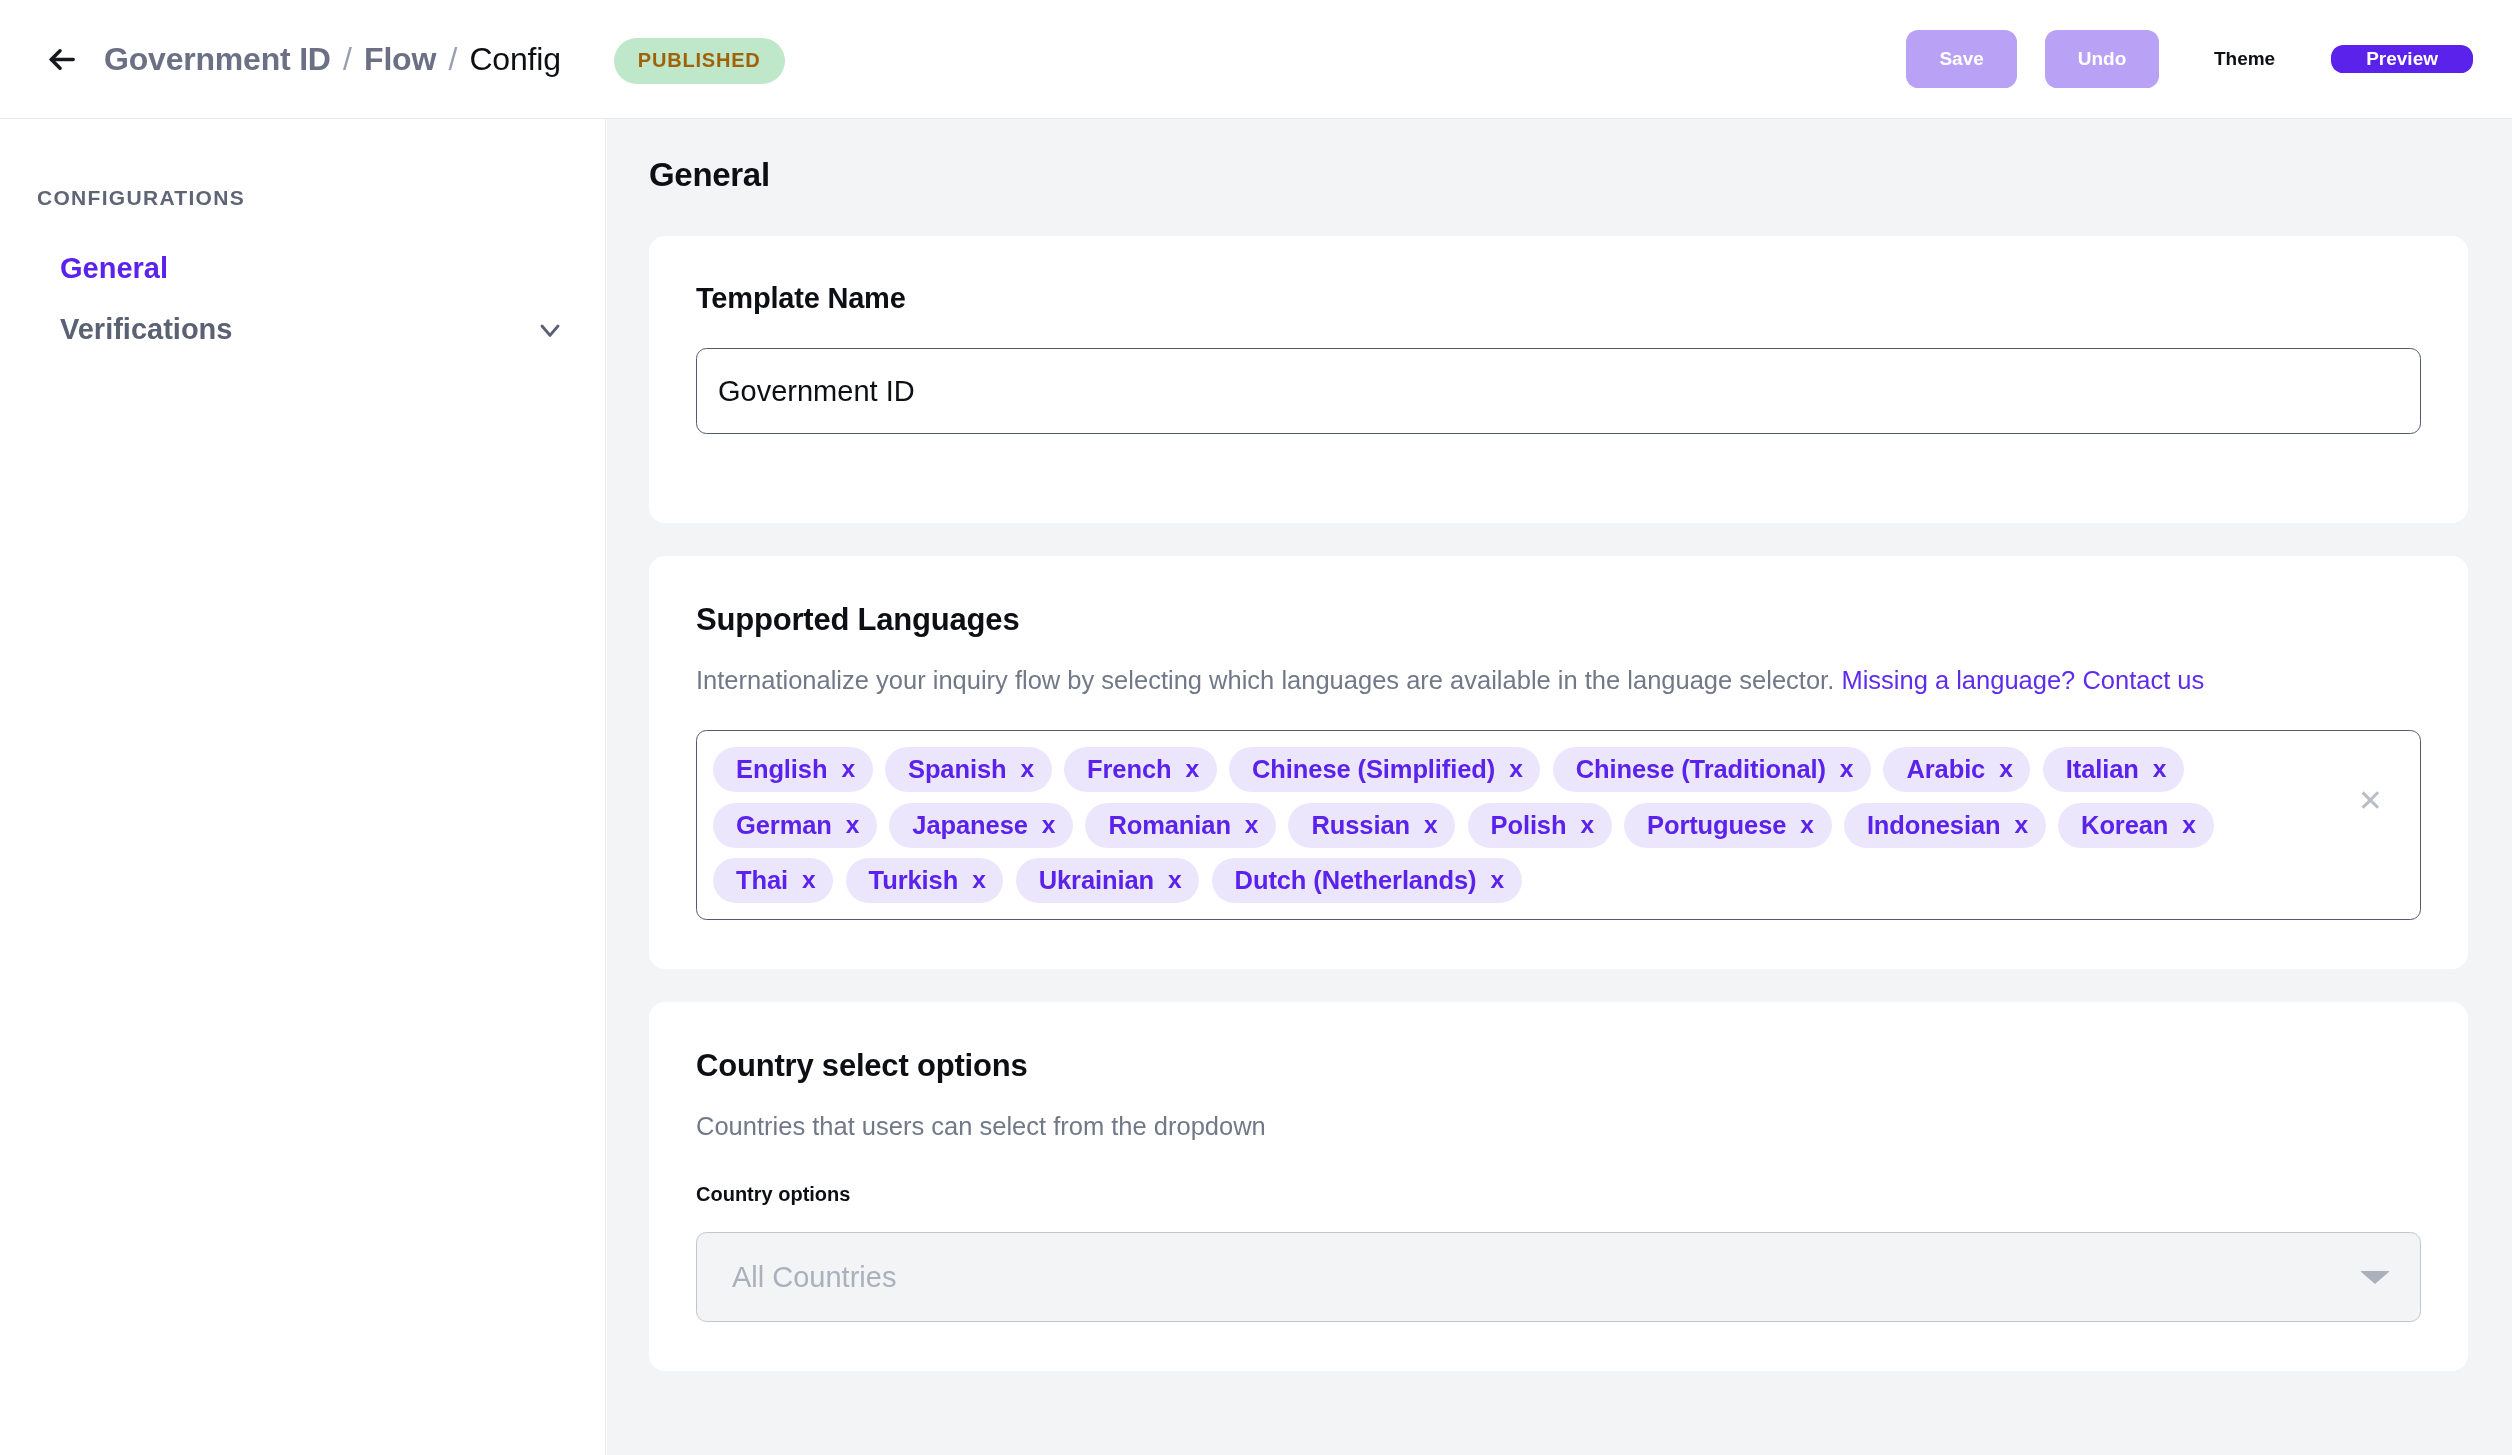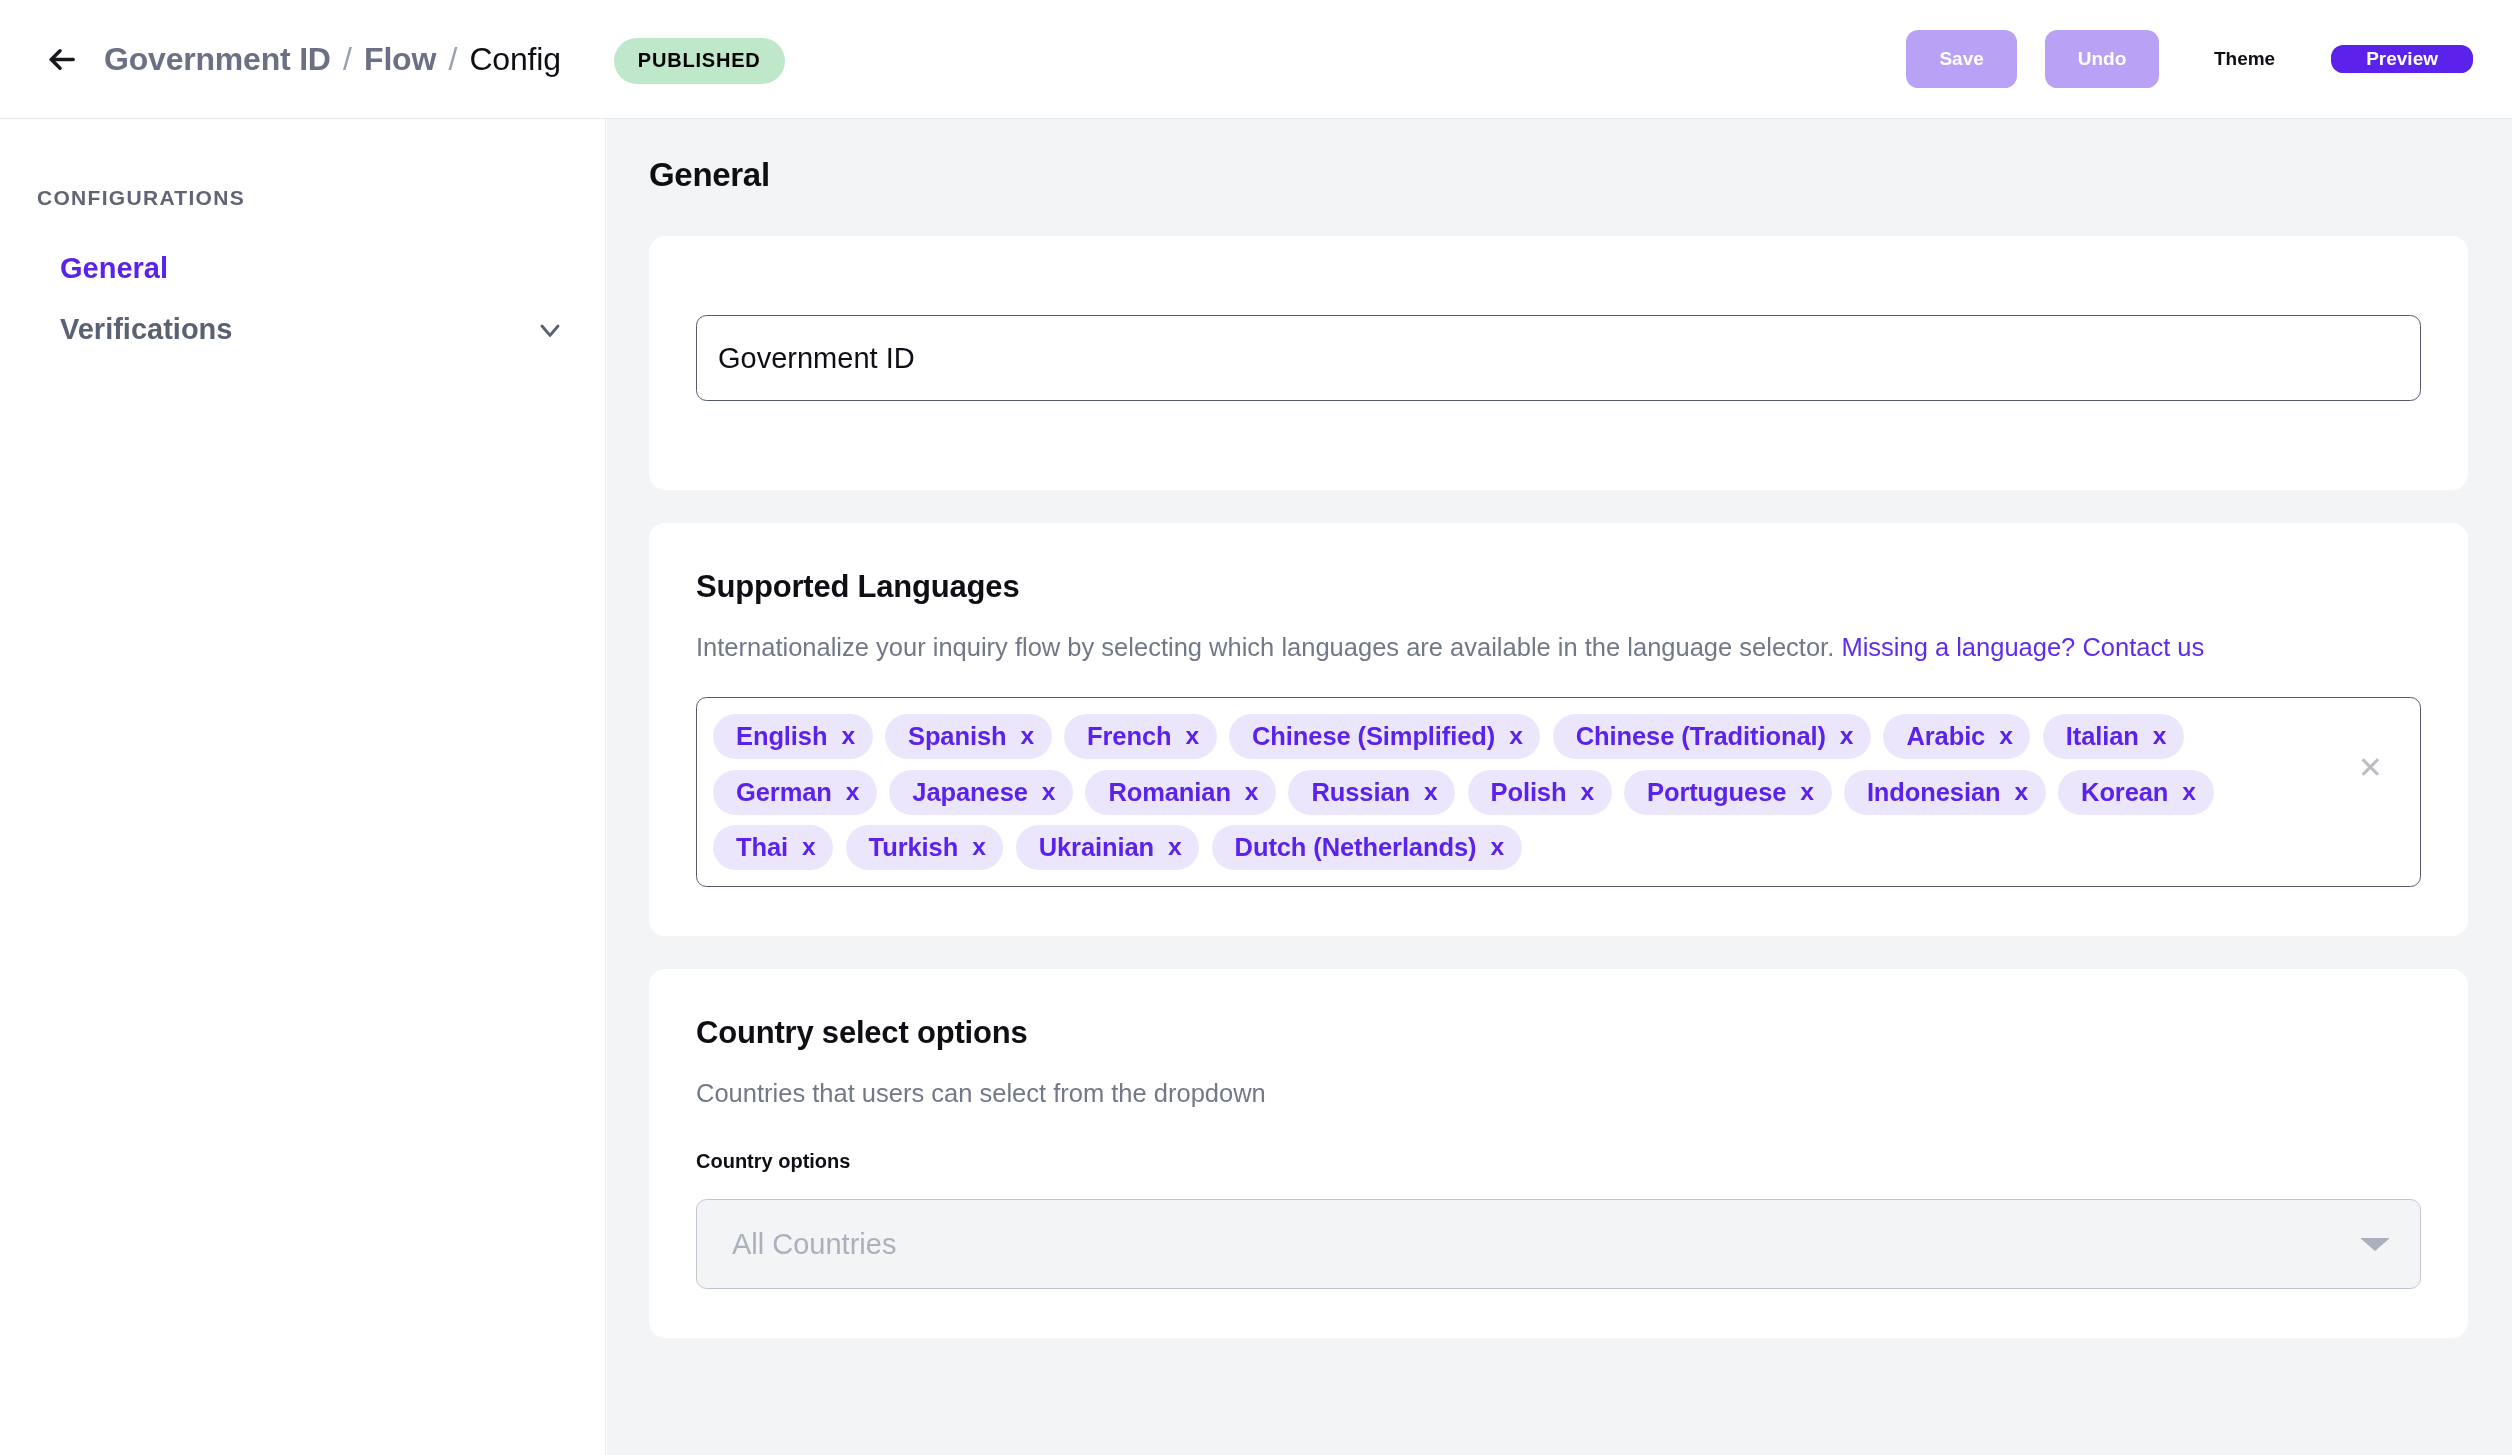--- a/index.html
+++ b/index.html
@@ -64,7 +64,7 @@
   .status-badge {
     margin-left: 53px;
     background: #bfe7c9;
-    color: #000000;
+    color: #a16207;
     font-size: 20px;
     font-weight: 700;
     letter-spacing: 0.8px;

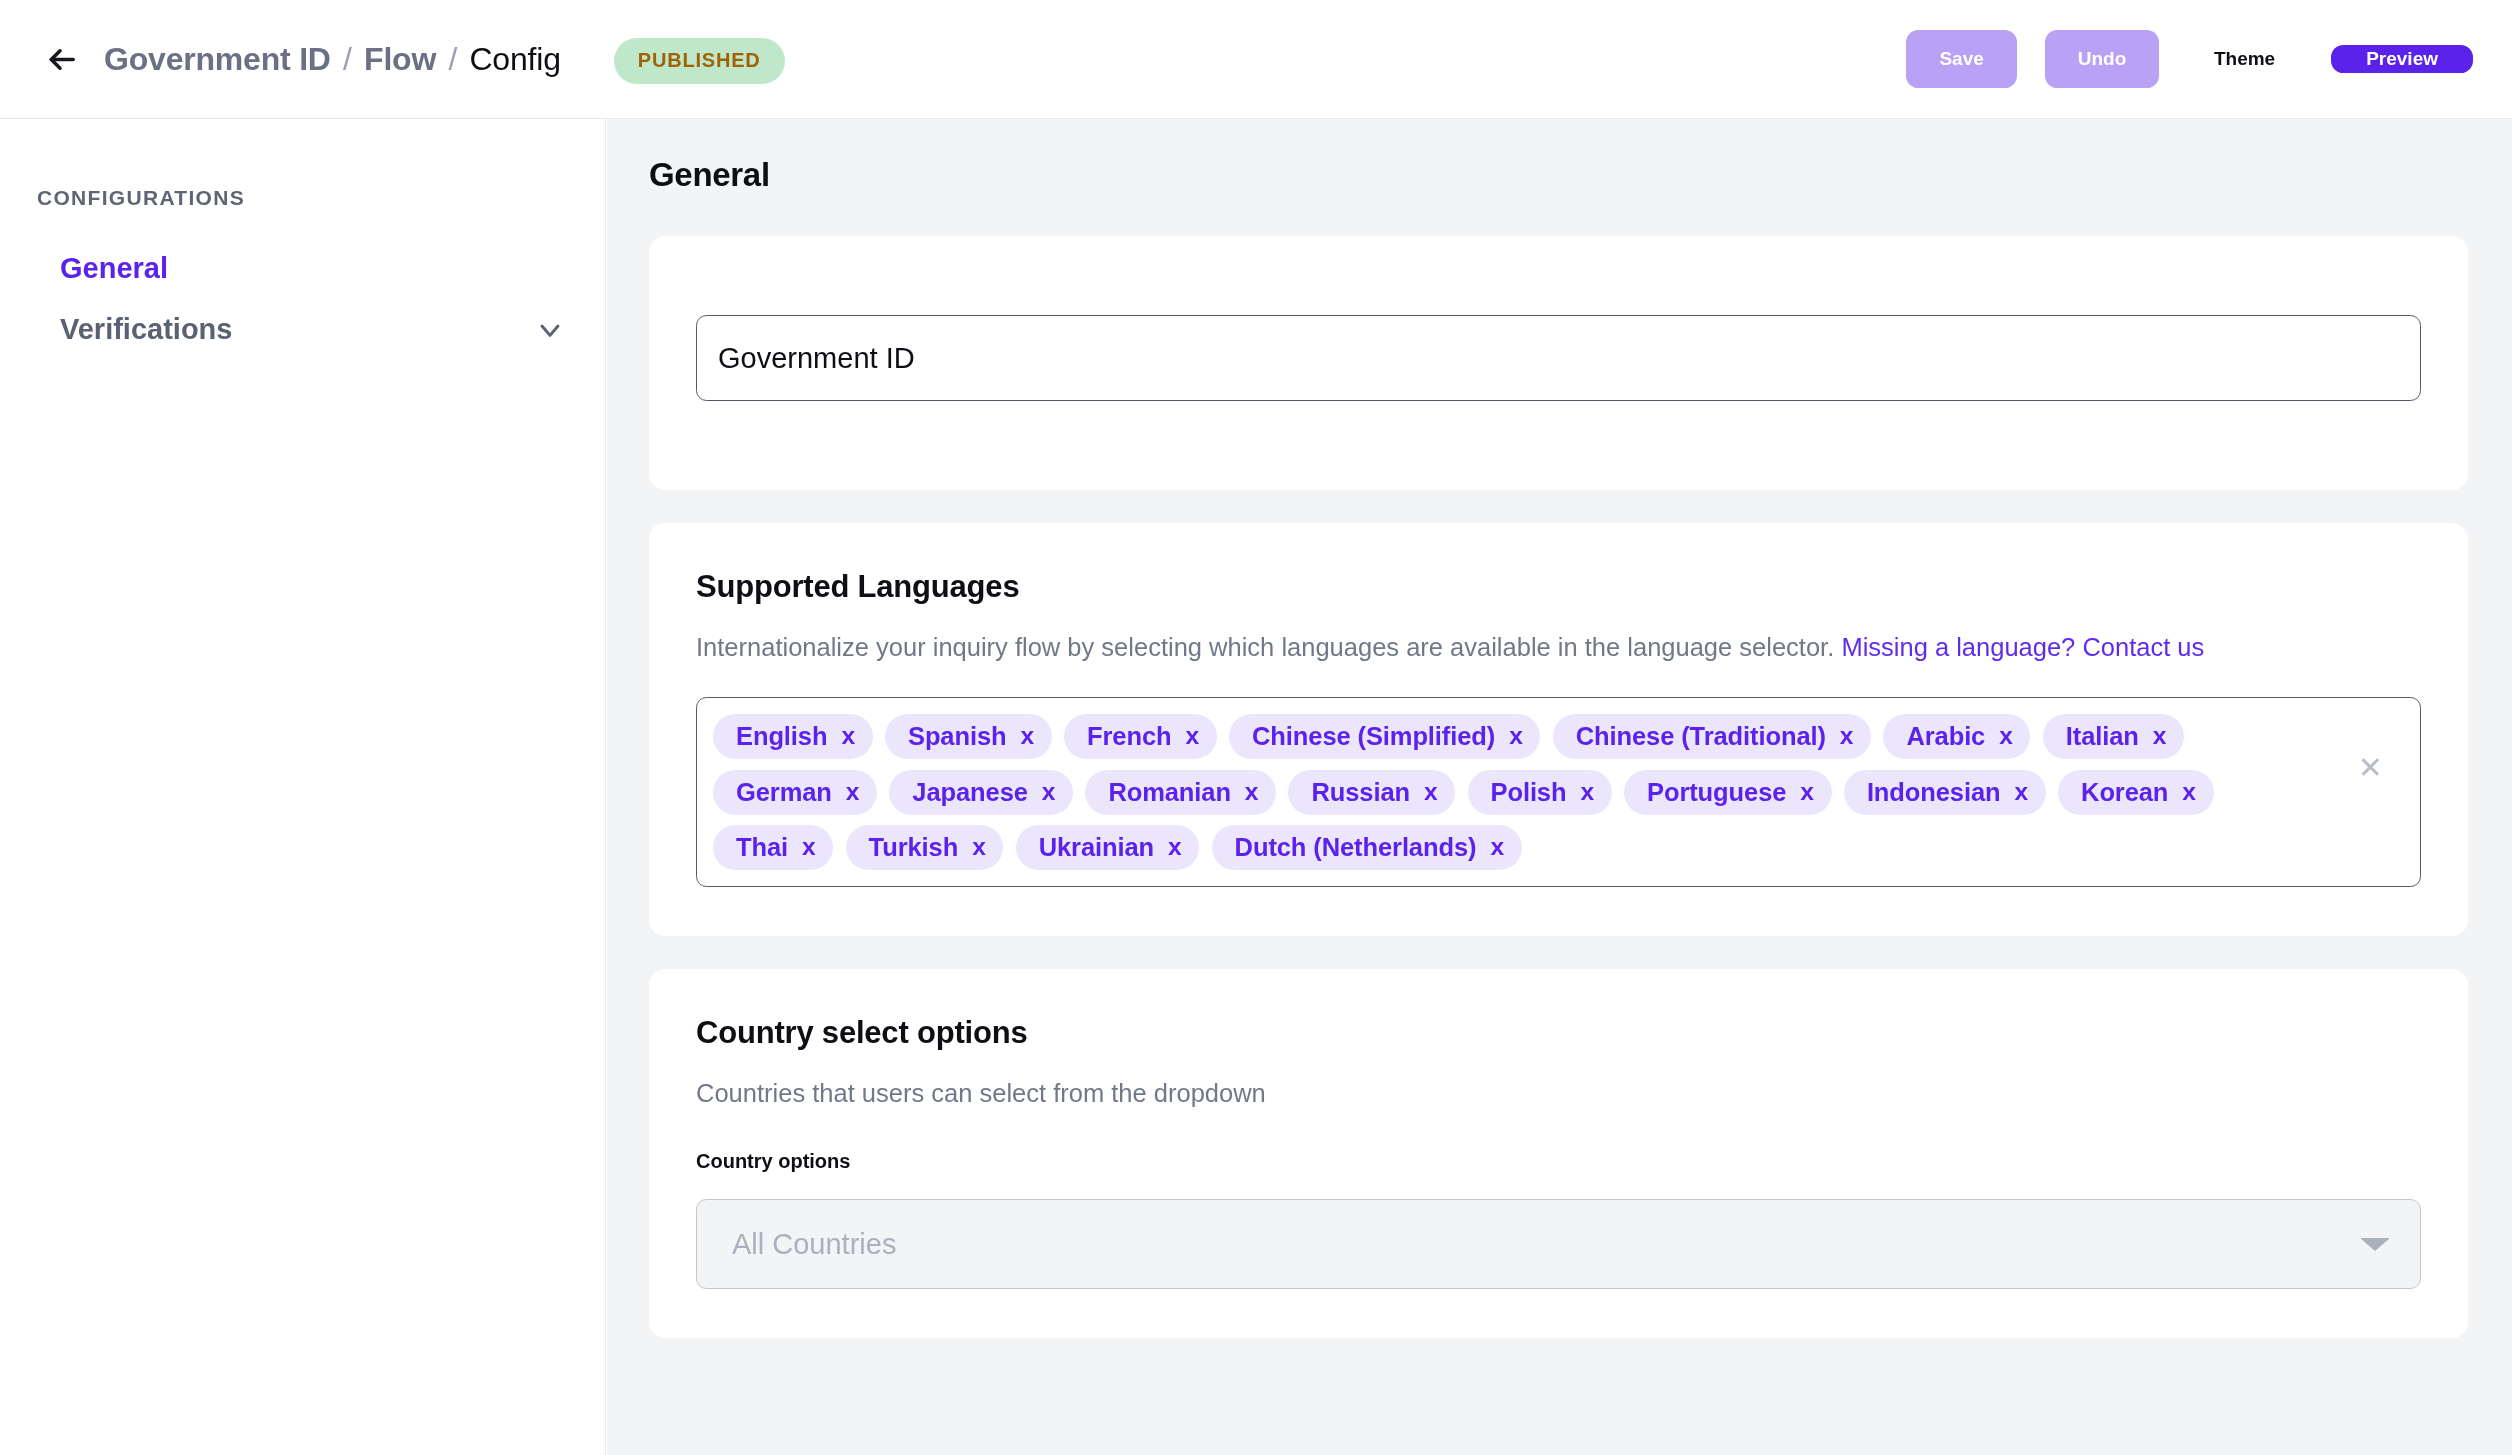--- a/index.html
+++ b/index.html
@@ -352,6 +352,7 @@
   <div class="card-top-gap"></div>
 
   <section class="card">
+    <div class="field-label">Template Name</div>
     <input class="text-input" type="text" value="Government ID" style="">
     <div class="input-gap"></div>
   </section>

